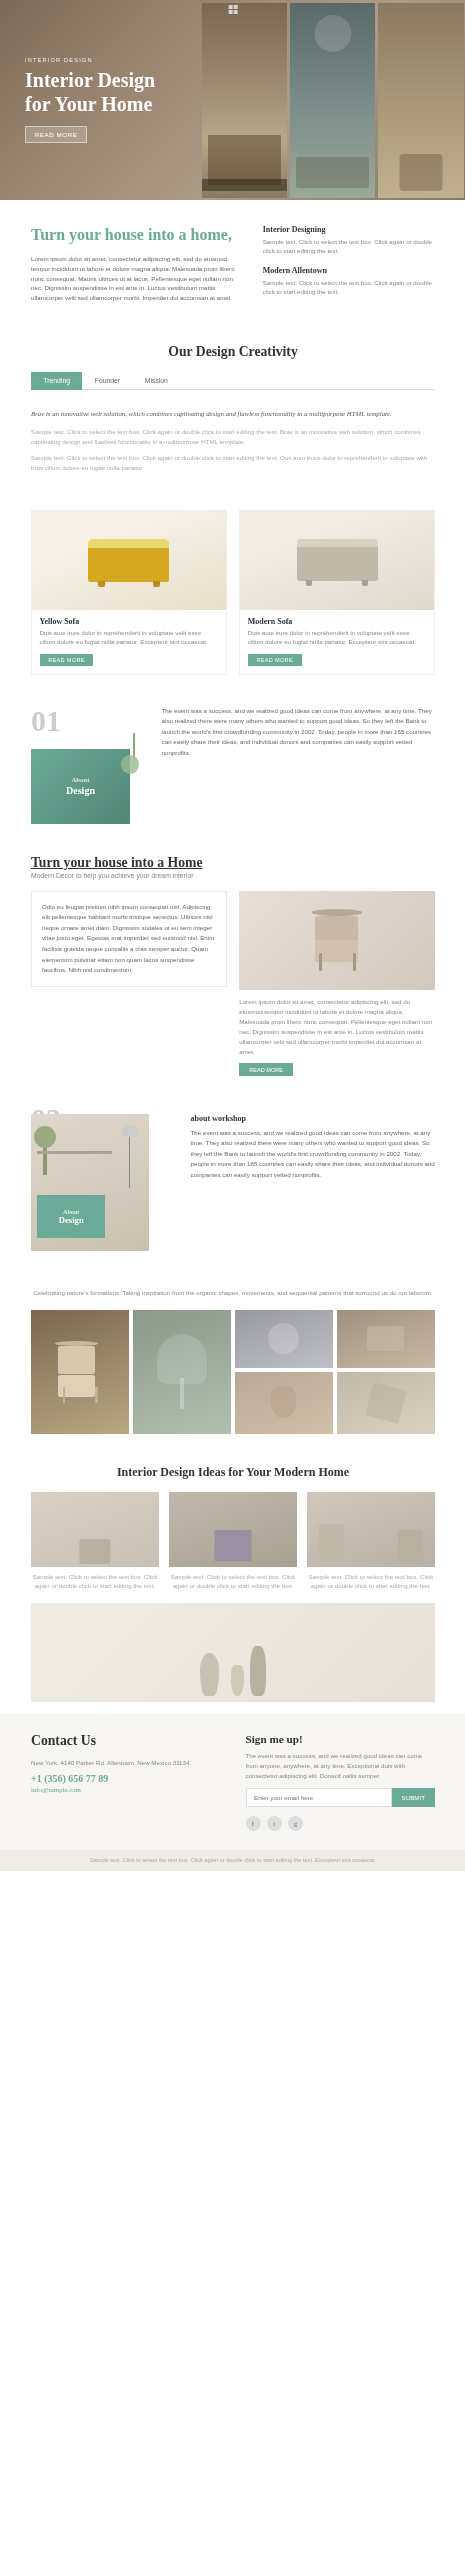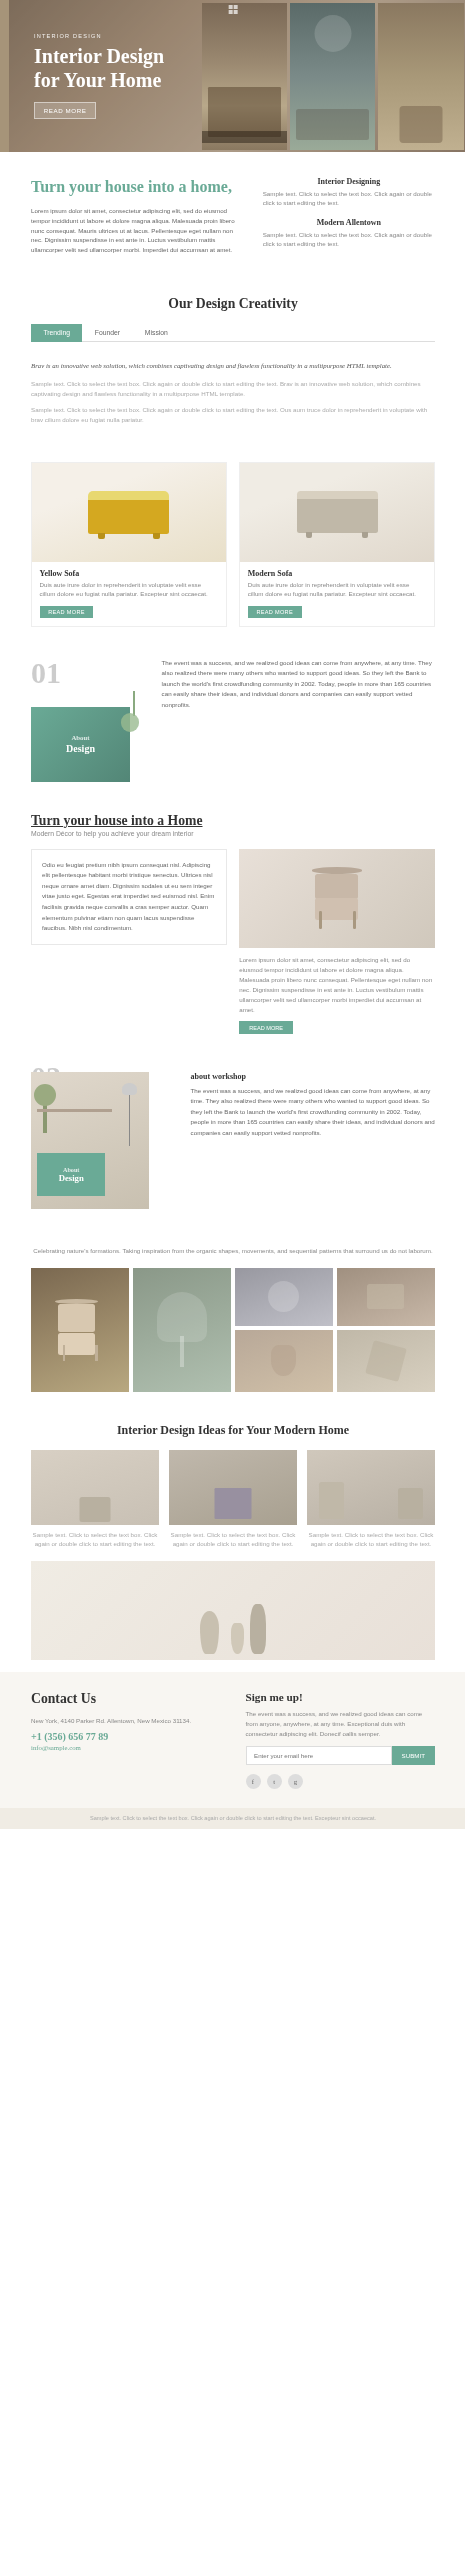--- a/index.html
+++ b/index.html
@@ -9,10 +9,9 @@
     .hero {
       position: relative;
       width: 100%;
-      height: 152px;
+      height: 200px;
       background: #c9b99a;
       overflow: hidden;
-      padding-left: 9px;
     }
     .hero-bg {
       width: 100%;

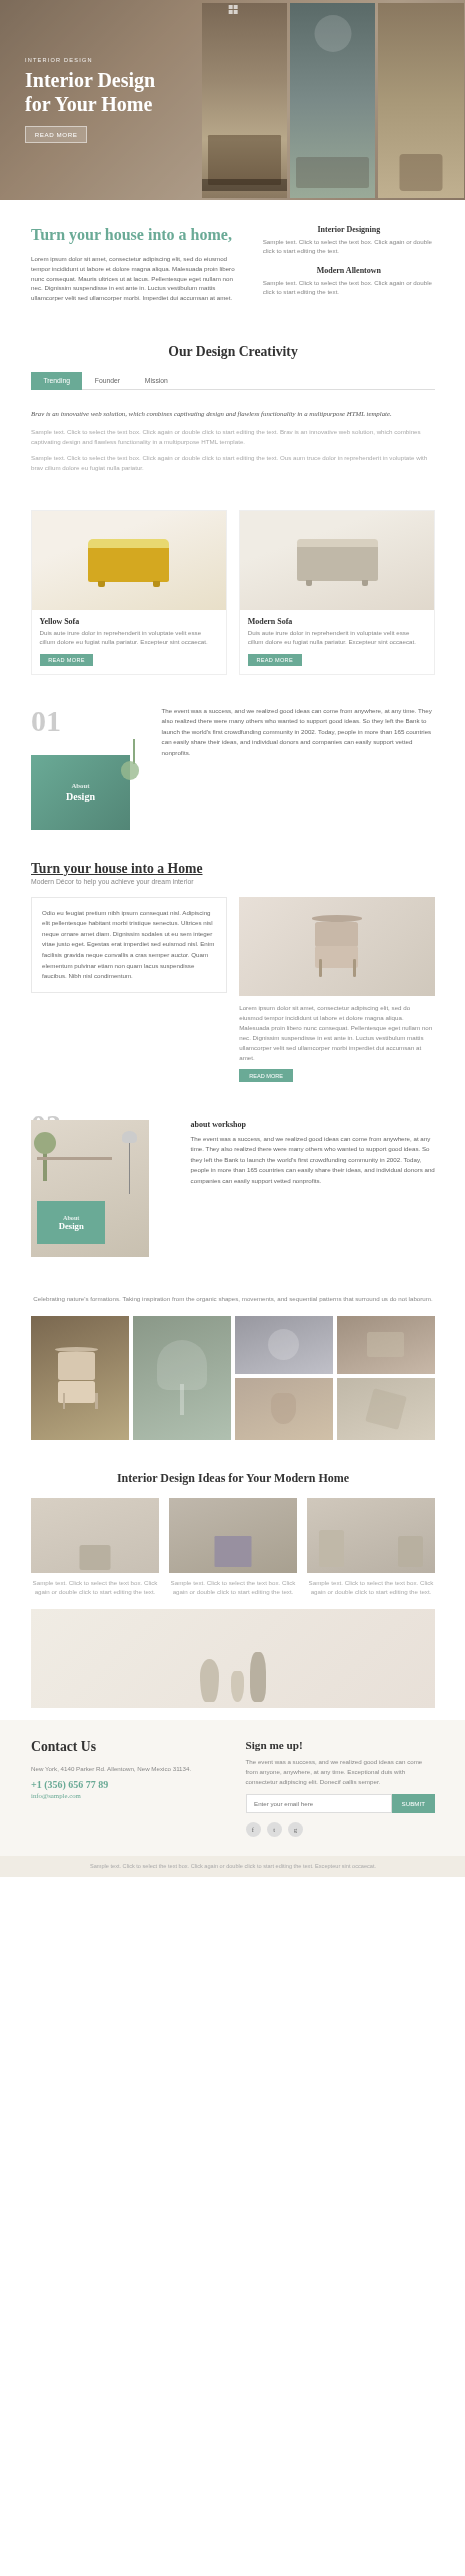--- a/index.html
+++ b/index.html
@@ -126,7 +126,6 @@
       font-weight: bold;
       margin-bottom: 3.1px;
       color: #333;
-      text-align: center;
     }
     .intro-sub-text {
       font-size: 6.2px;

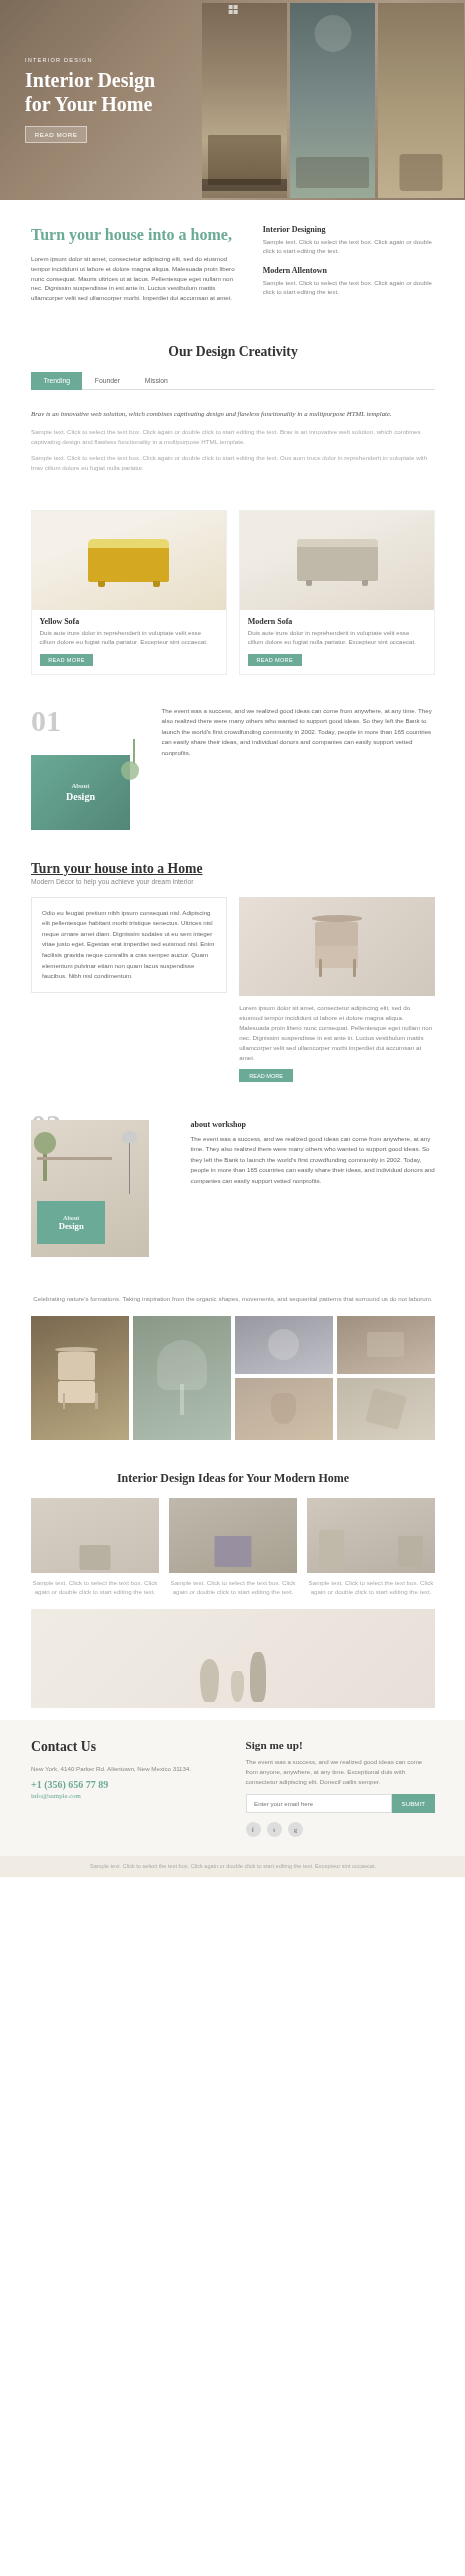--- a/index.html
+++ b/index.html
@@ -248,7 +248,7 @@
       color: #ccc;
       font-weight: bold;
       line-height: 1;
-      margin-bottom: 19px;
+      margin-bottom: 13px;
     }
     .about-box {
       width: 99px;

